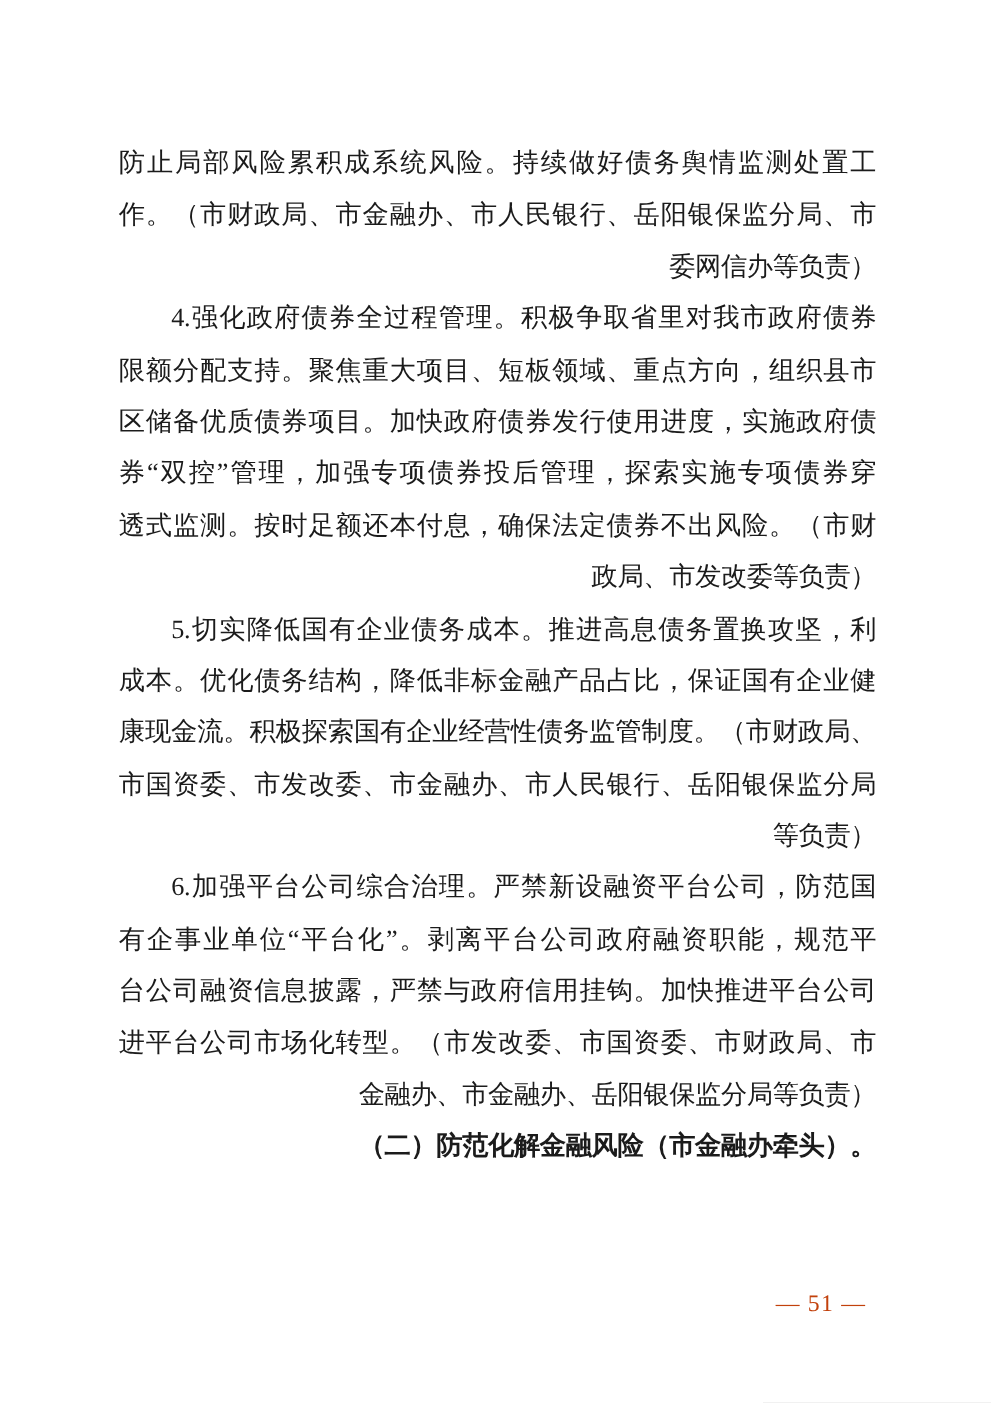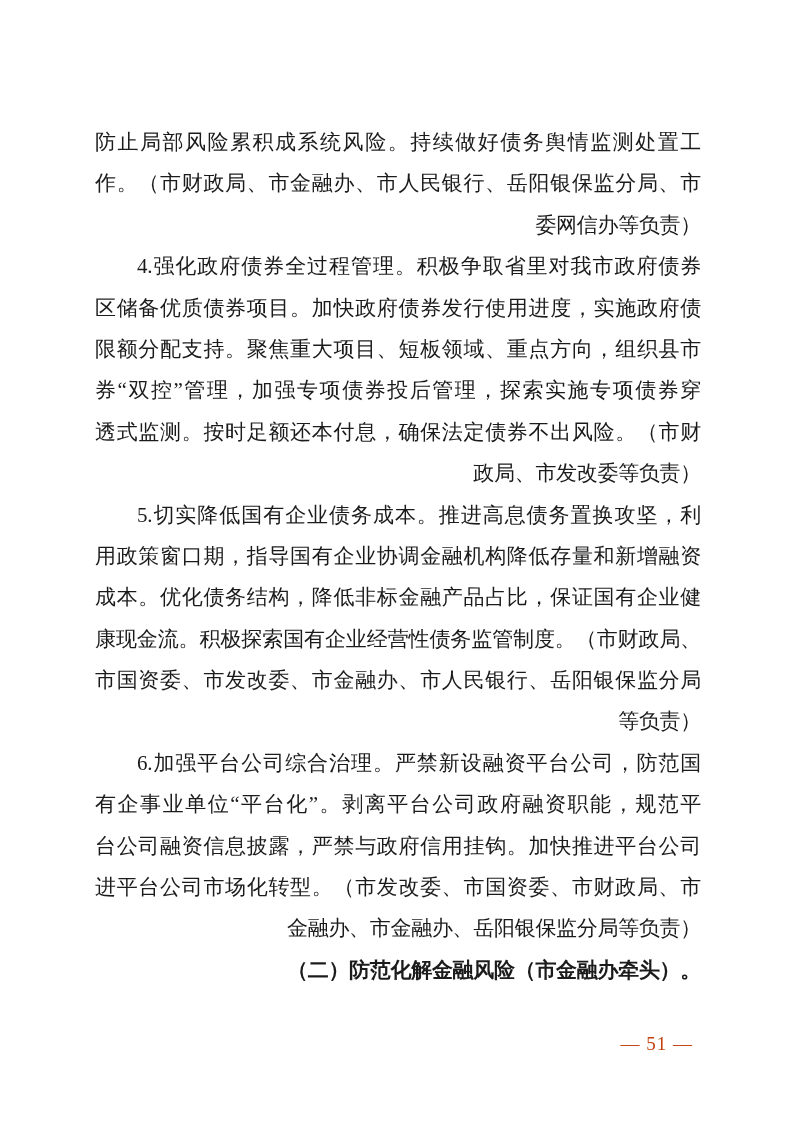--- a/index.html
+++ b/index.html
@@ -20,7 +20,7 @@
   .text-block {
     position: absolute;
     left: 95px;
-    top: 122px;
+    top: 110px;
     width: 606px;
     font-size: 21px;
     line-height: 41.4px;

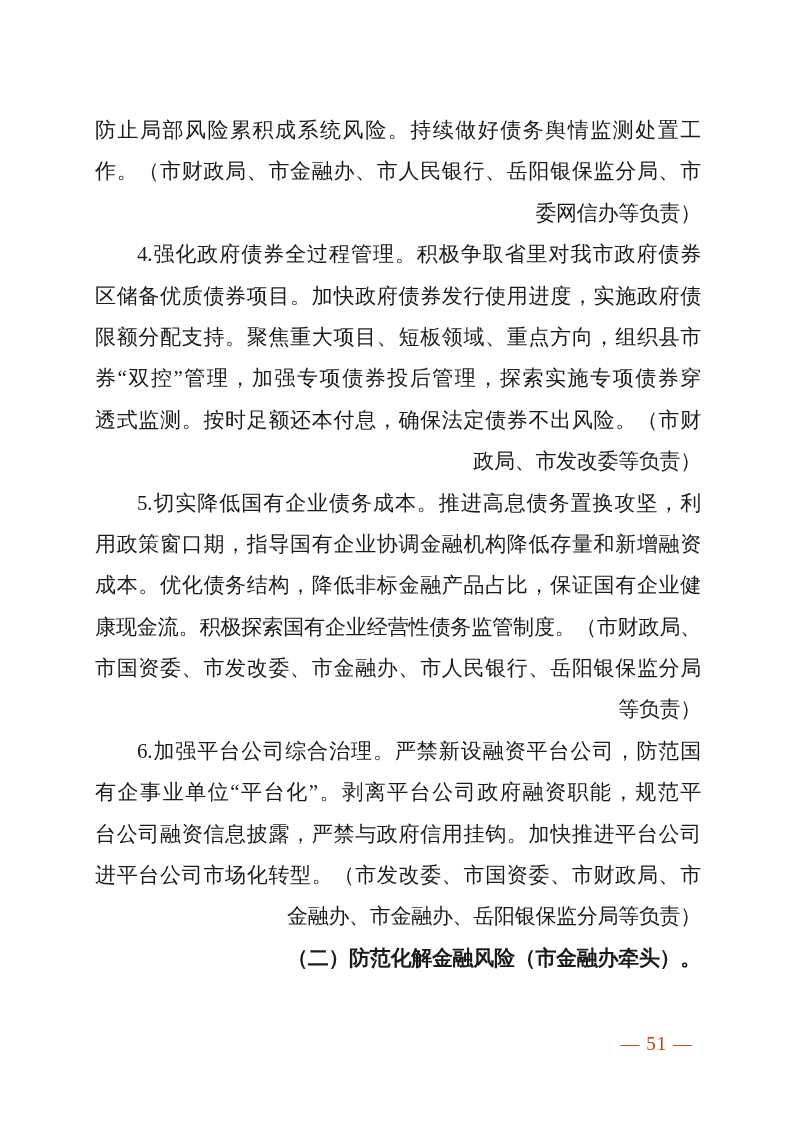--- a/index.html
+++ b/index.html
@@ -61,8 +61,8 @@
       <div class="line justify">作。（市财政局、市金融办、市人民银行、岳阳银保监分局、市</div>
       <div class="line">委网信办等负责）</div>
       <div class="line justify indent">4.强化政府债券全过程管理。积极争取省里对我市政府债券</div>
+      <div class="line justify">限额分配支持。聚焦重大项目、短板领域、重点方向，组织县市</div>
       <div class="line justify">区储备优质债券项目。加快政府债券发行使用进度，实施政府债</div>
-      <div class="line justify">限额分配支持。聚焦重大项目、短板领域、重点方向，组织县市</div>
       <div class="line justify">券“双控”管理，加强专项债券投后管理，探索实施专项债券穿</div>
       <div class="line justify">透式监测。按时足额还本付息，确保法定债券不出风险。（市财</div>
       <div class="line">政局、市发改委等负责）</div>

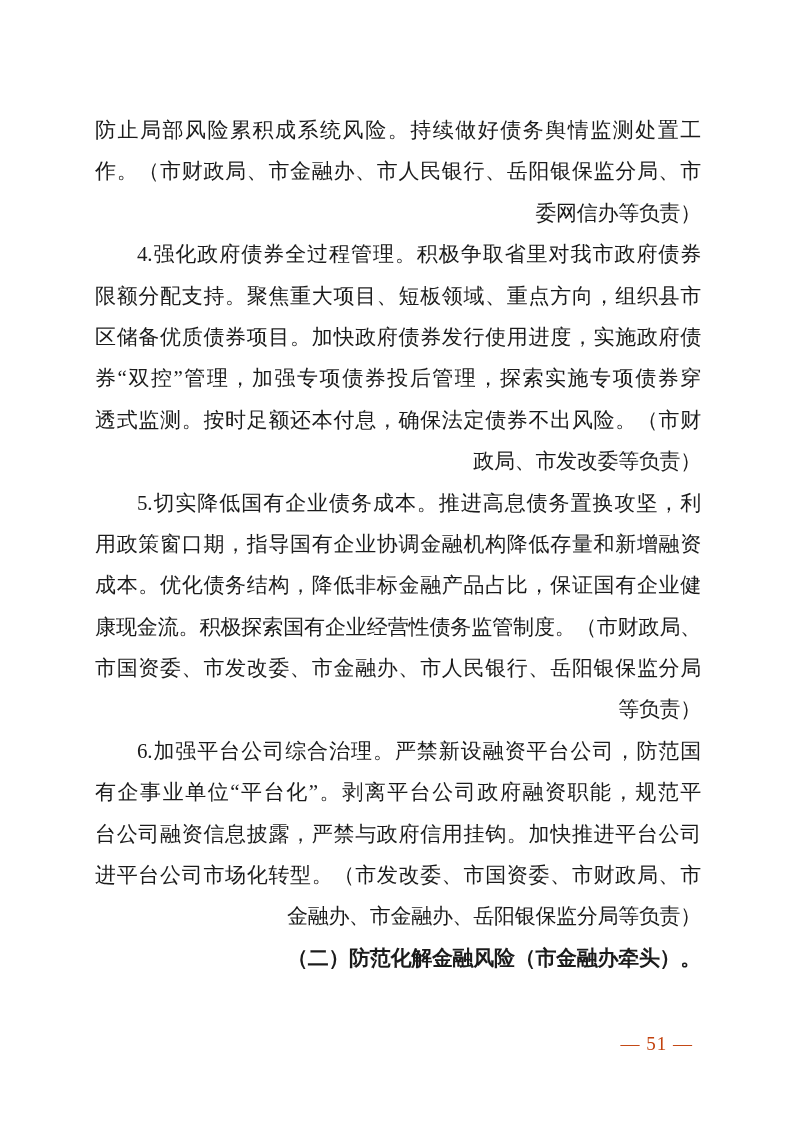--- a/index.html
+++ b/index.html
@@ -67,7 +67,6 @@
       <div class="line justify">透式监测。按时足额还本付息，确保法定债券不出风险。（市财</div>
       <div class="line">政局、市发改委等负责）</div>
       <div class="line justify indent">5.切实降低国有企业债务成本。推进高息债务置换攻坚，利</div>
-      <div class="line justify">用政策窗口期，指导国有企业协调金融机构降低存量和新增融资</div>
       <div class="line justify">成本。优化债务结构，降低非标金融产品占比，保证国有企业健</div>
       <div class="line justify">康现金流。积极探索国有企业经营性债务监管制度。（市财政局、</div>
       <div class="line justify">市国资委、市发改委、市金融办、市人民银行、岳阳银保监分局</div>

